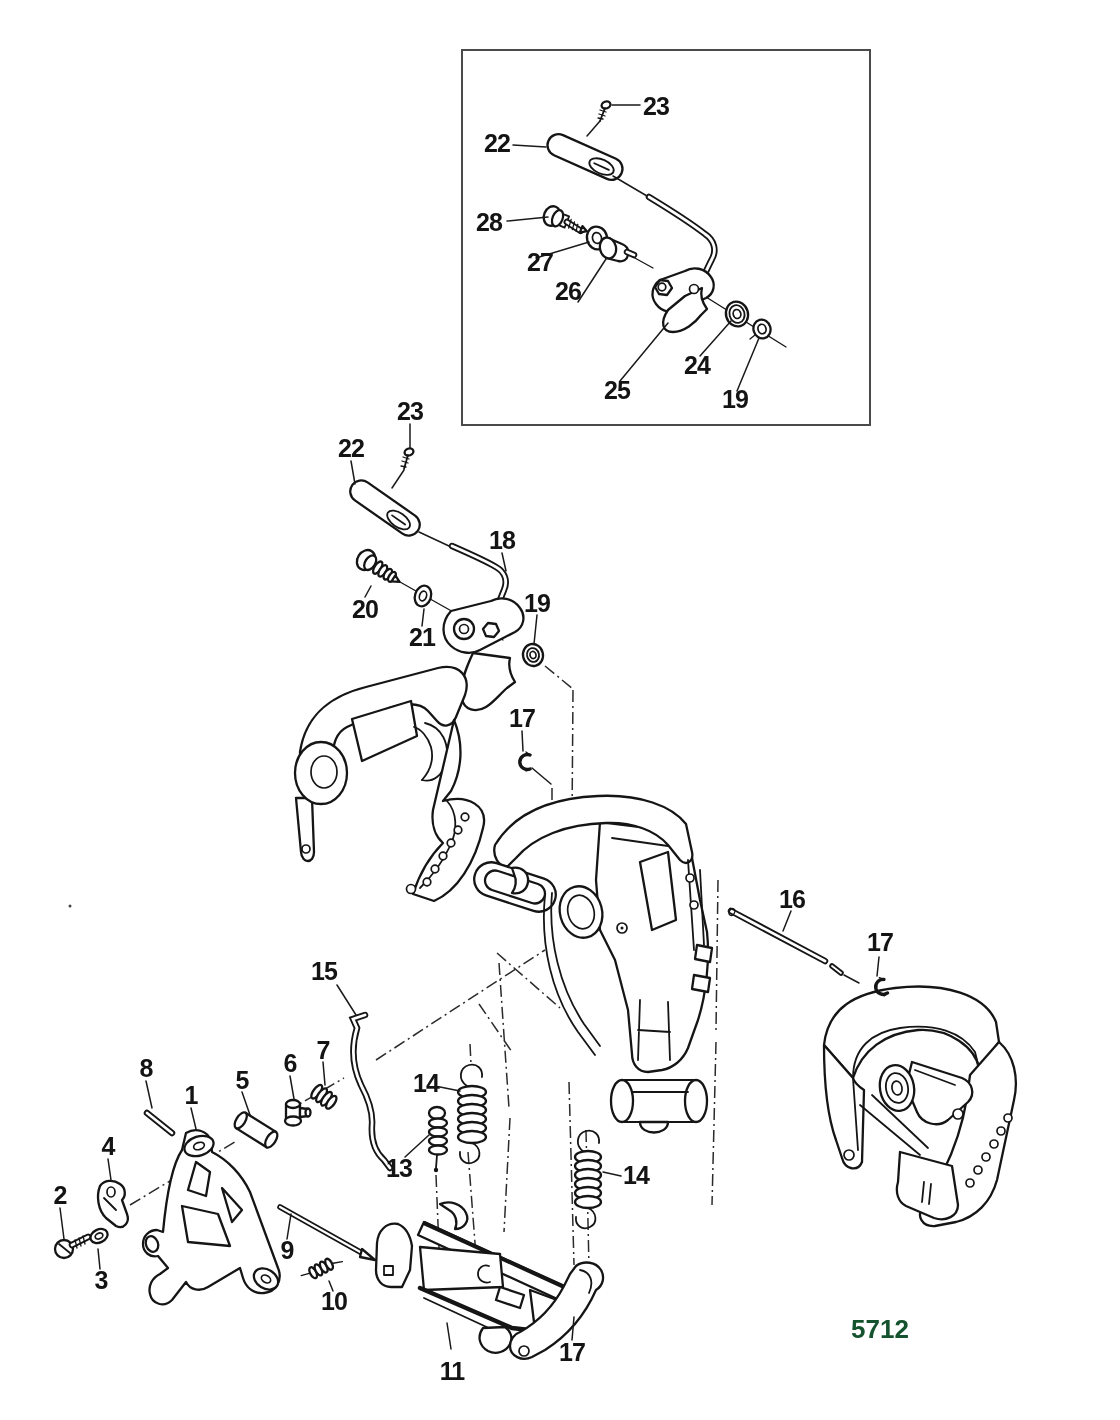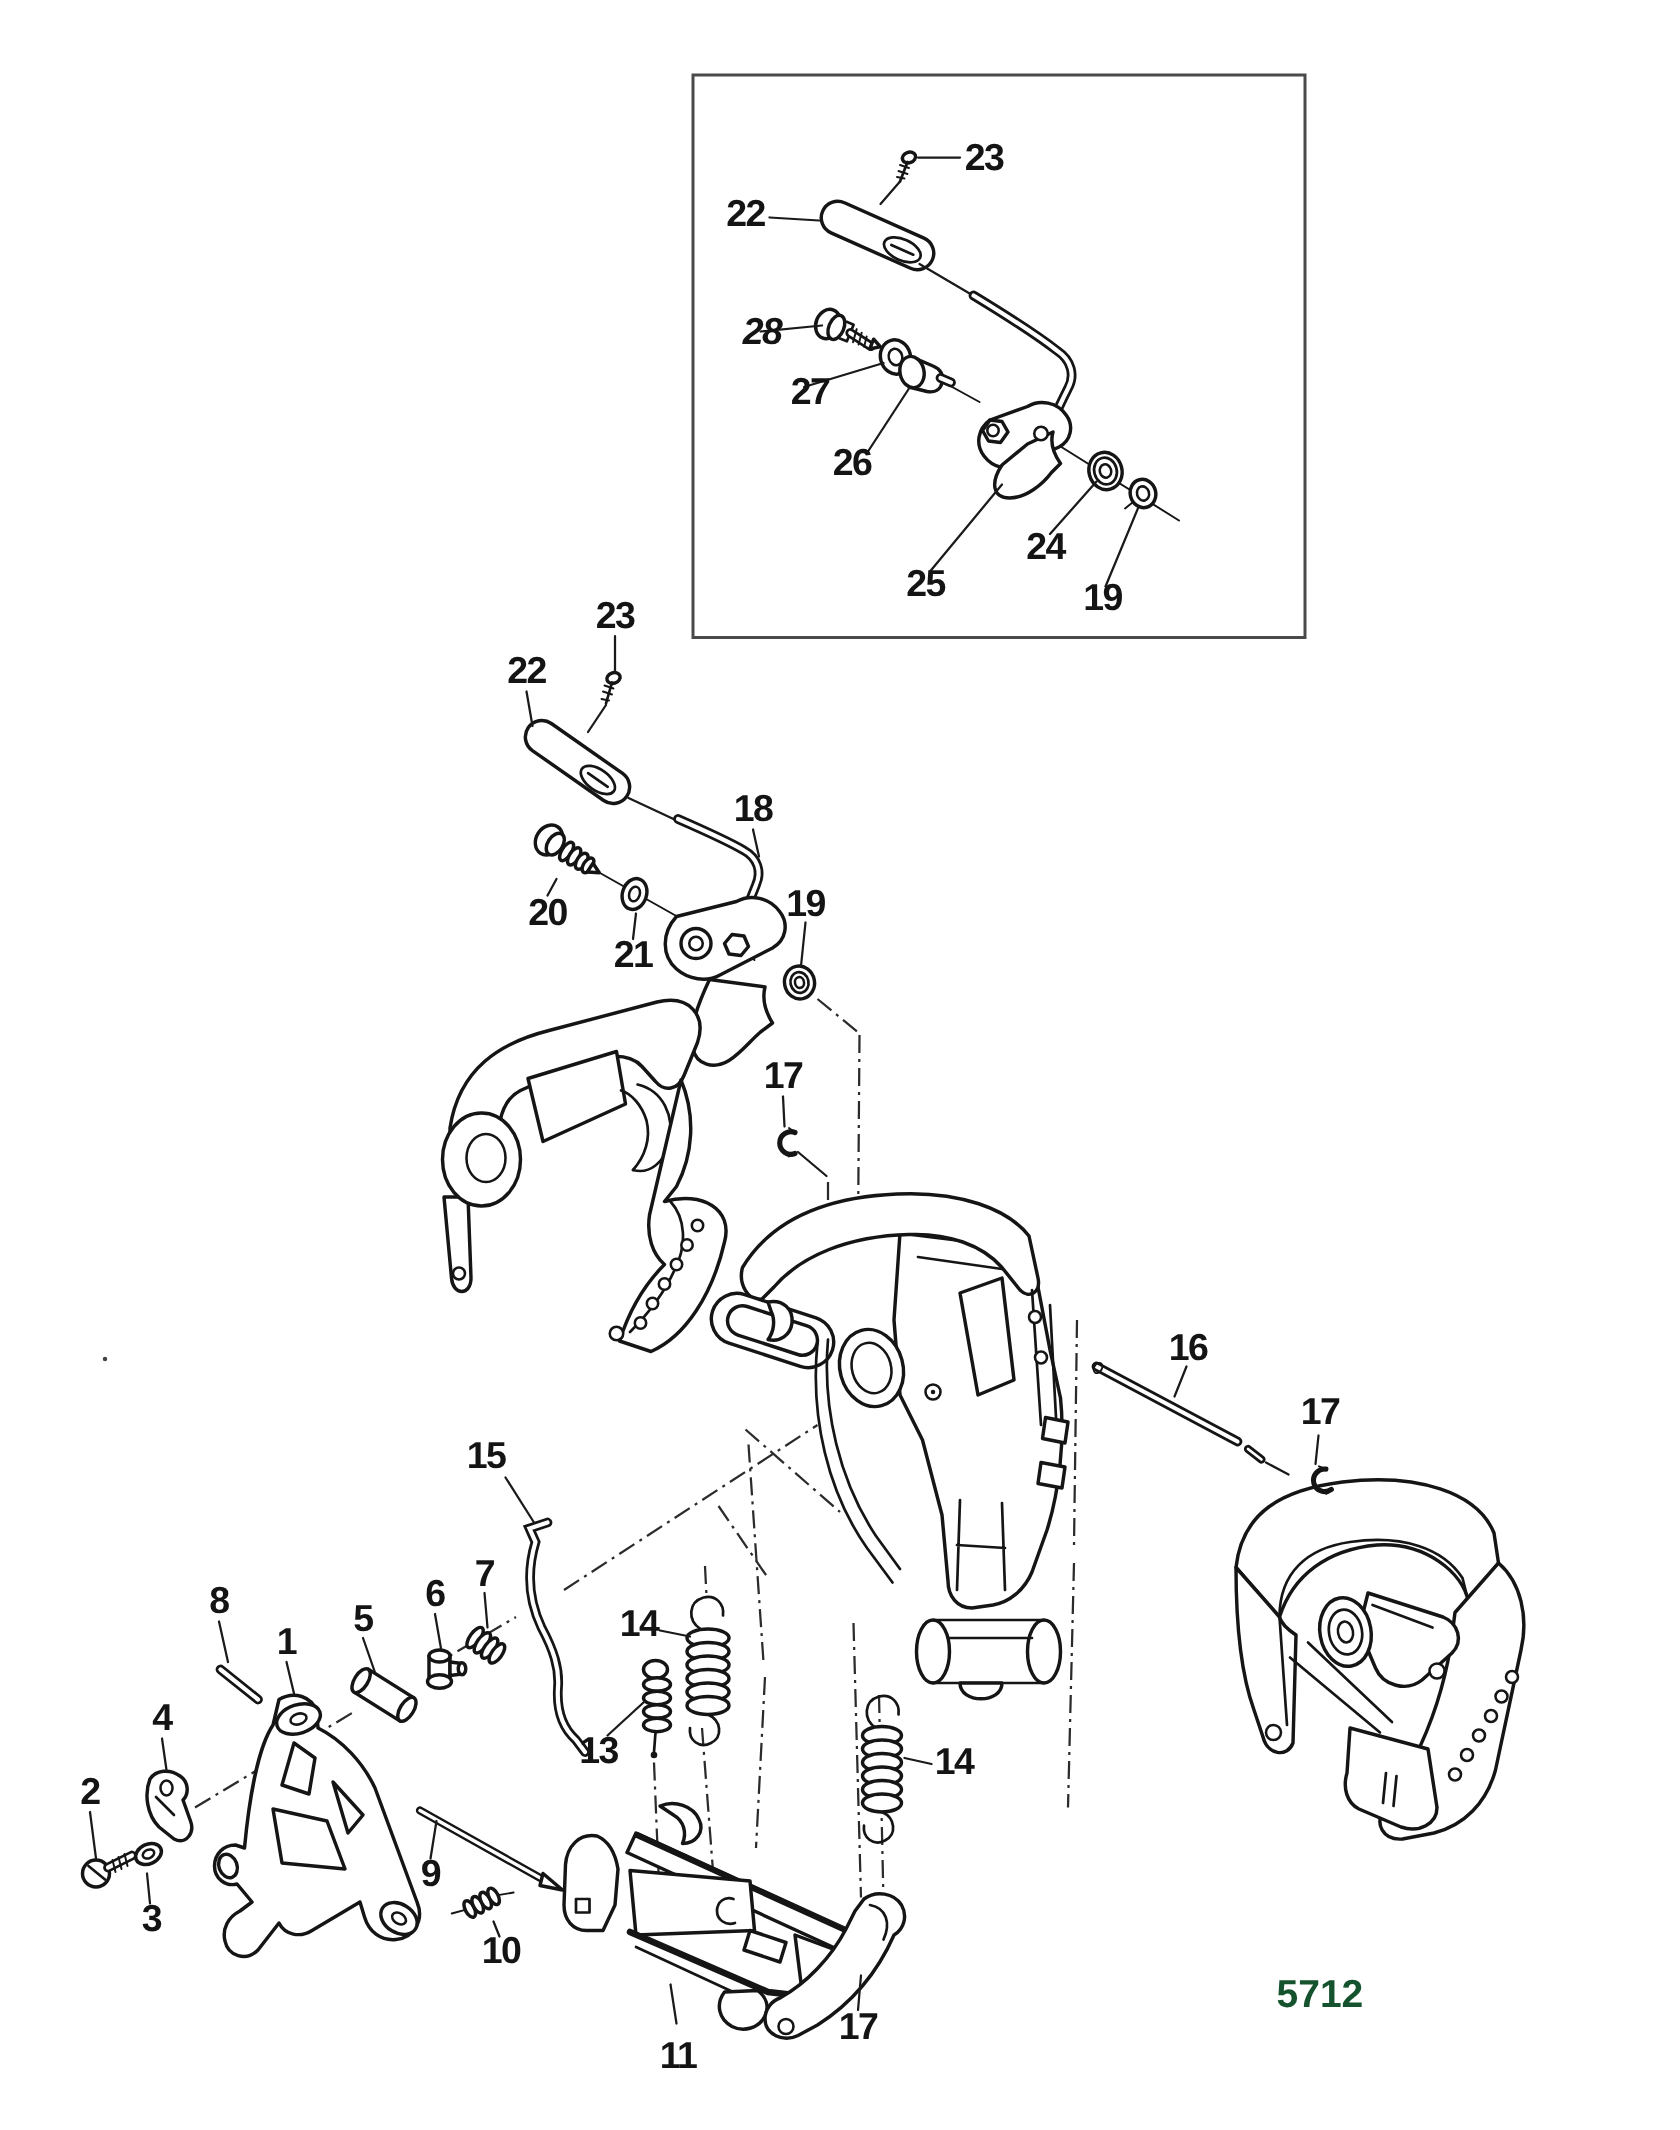--- a/index.html
+++ b/index.html
@@ -421,7 +421,7 @@
 <div id="callout-layer">
       <div class="callout" style="left: 656px; top: 107px;">23</div>
       <div class="callout" style="left: 497px; top: 144px;">22</div>
-      <div class="callout" style="left: 508px; top: 223px; font-style: italic;">28</div>
+      <div class="callout" style="left: 489px; top: 223px;">28</div>
       <div class="callout" style="left: 524px; top: 263px; margin-left: 16px;">27</div>
       <div class="callout" style="left: 568px; top: 310px; text-align: right;">26</div>
       <div class="callout" style="left: 617px; top: 391px;">25</div>

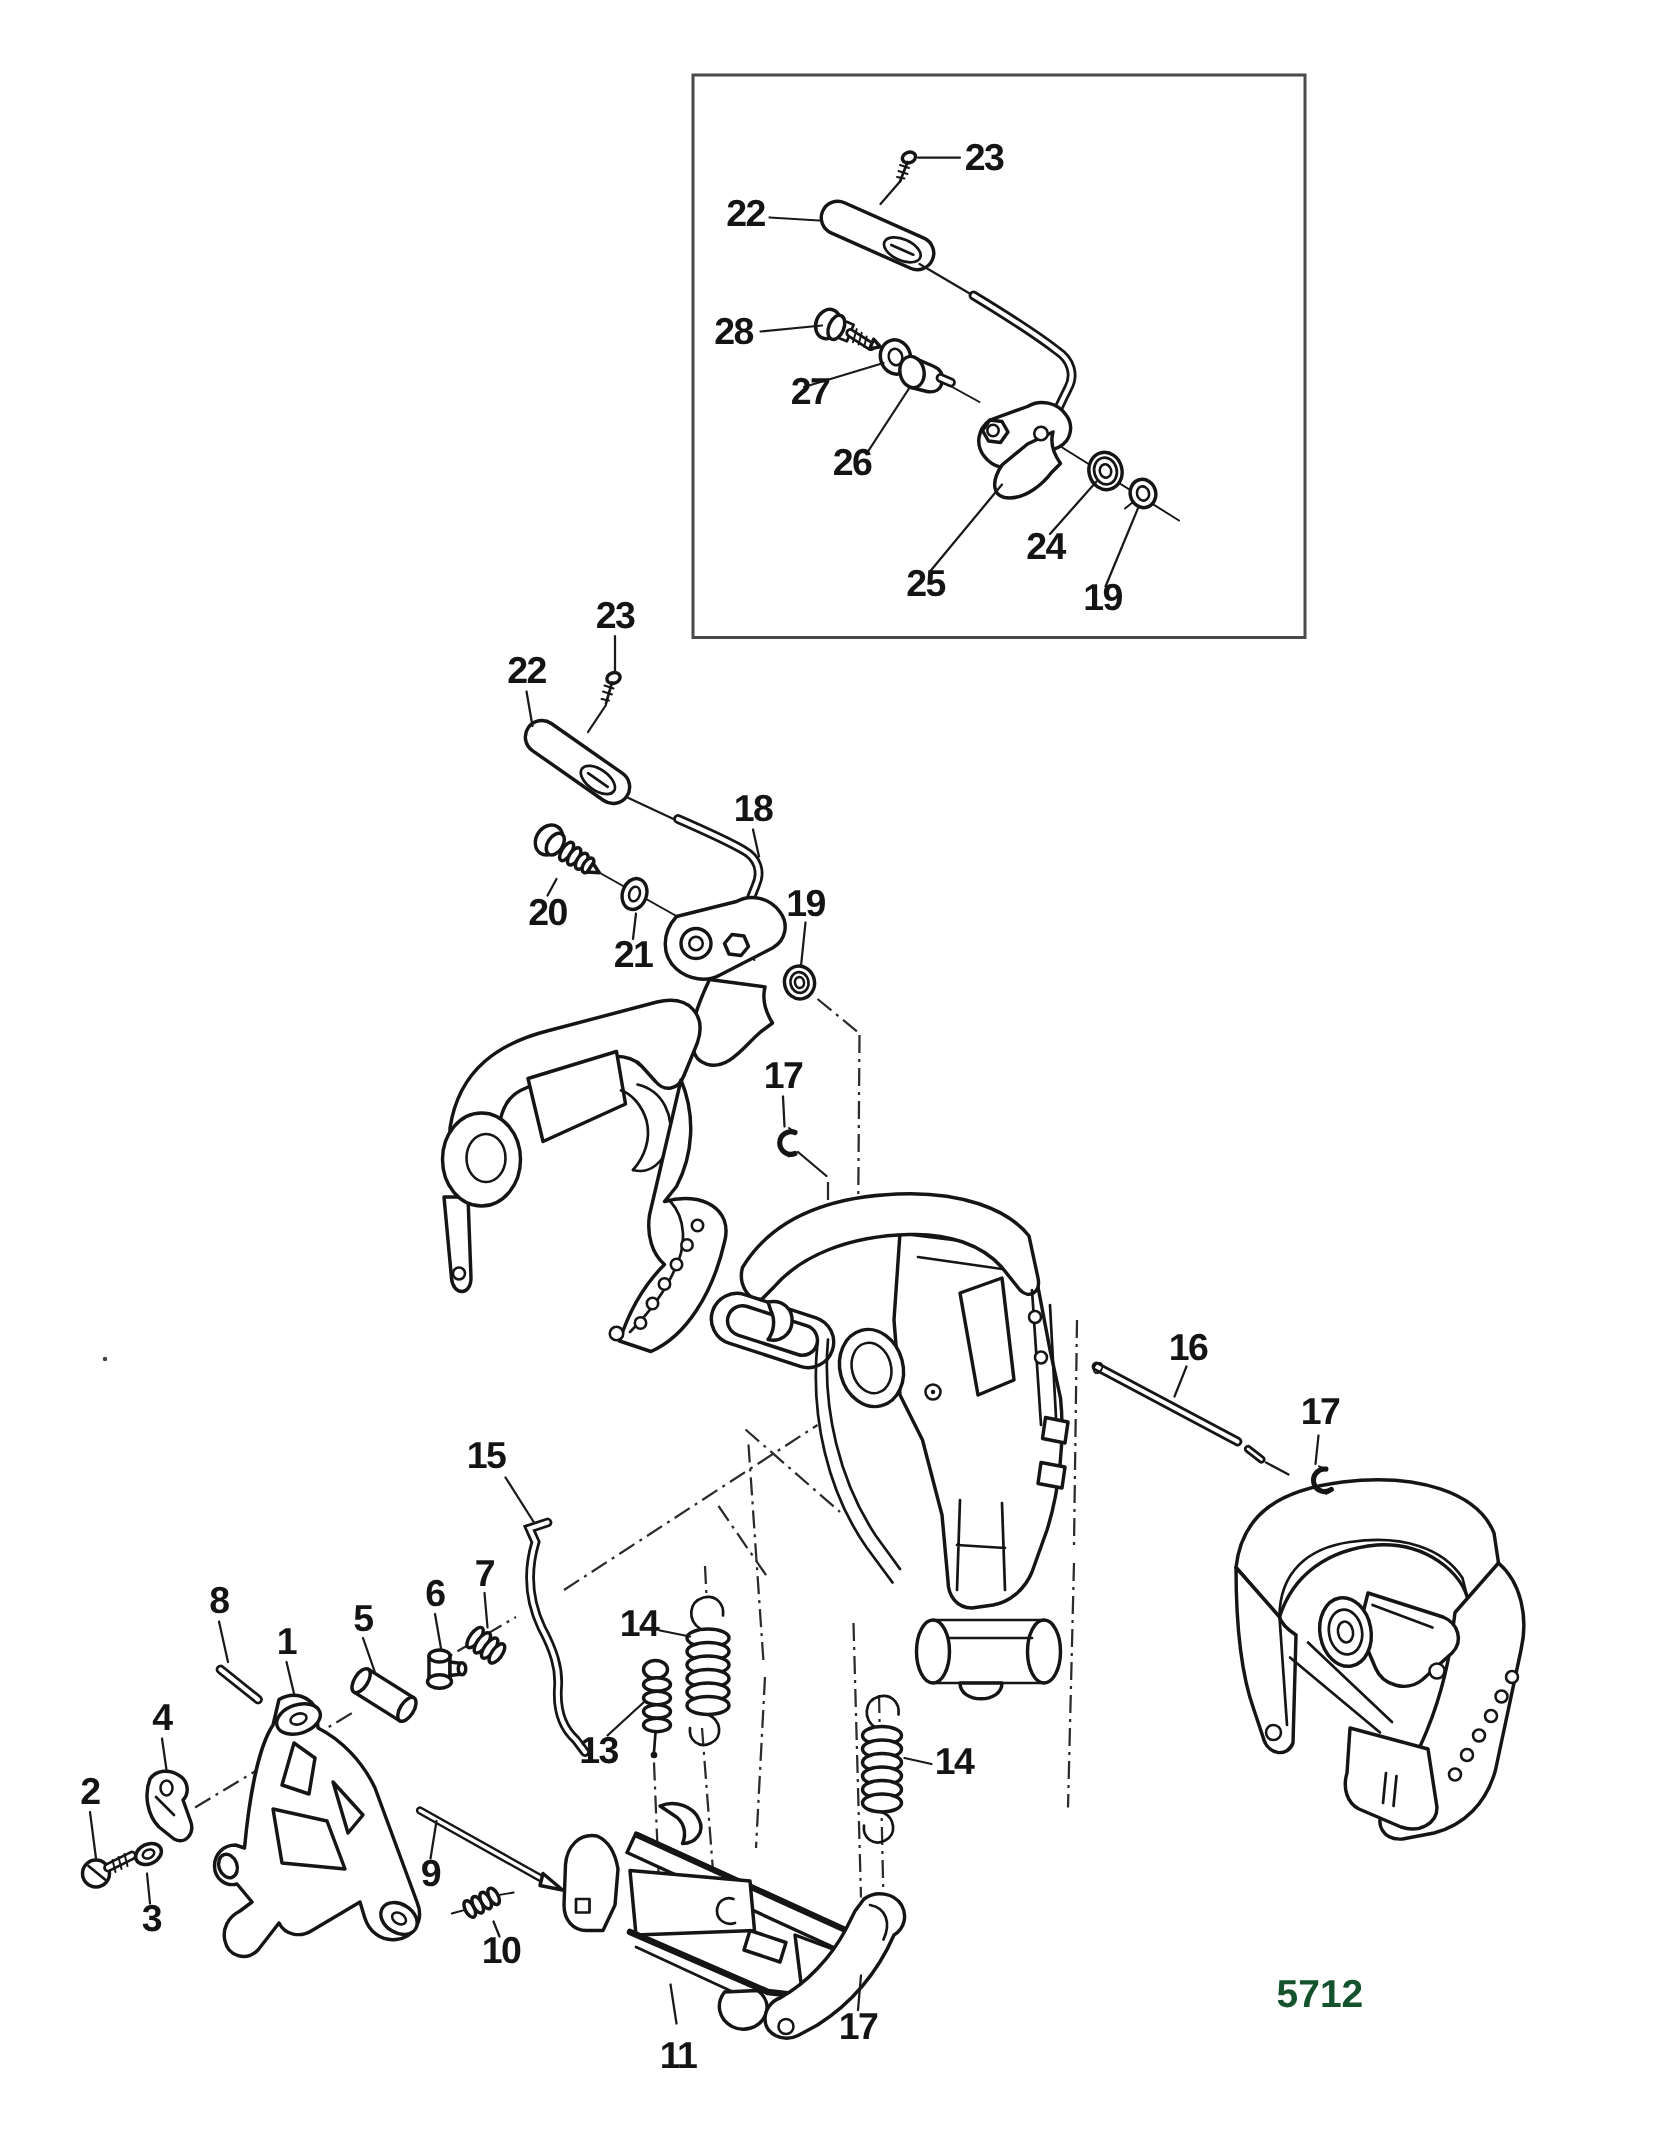--- a/index.html
+++ b/index.html
@@ -423,7 +423,7 @@
       <div class="callout" style="left: 497px; top: 144px;">22</div>
       <div class="callout" style="left: 489px; top: 223px;">28</div>
       <div class="callout" style="left: 524px; top: 263px; margin-left: 16px;">27</div>
-      <div class="callout" style="left: 568px; top: 310px; text-align: right;">26</div>
+      <div class="callout" style="left: 568px; top: 292px; text-align: right;">26</div>
       <div class="callout" style="left: 617px; top: 391px;">25</div>
       <div class="callout" style="left: 697px; top: 366px;">24</div>
       <div class="callout" style="left: 735px; top: 400px;">19</div>

